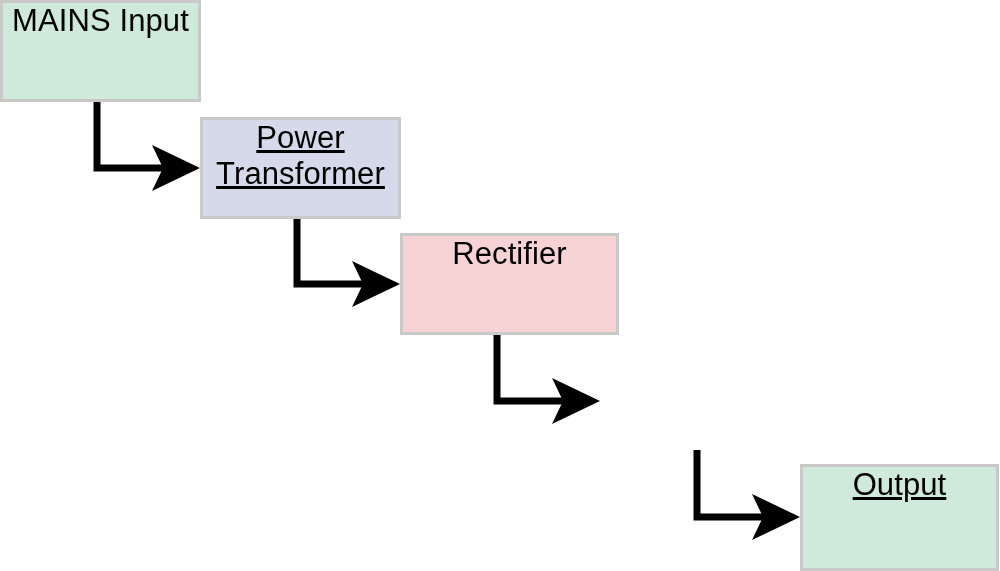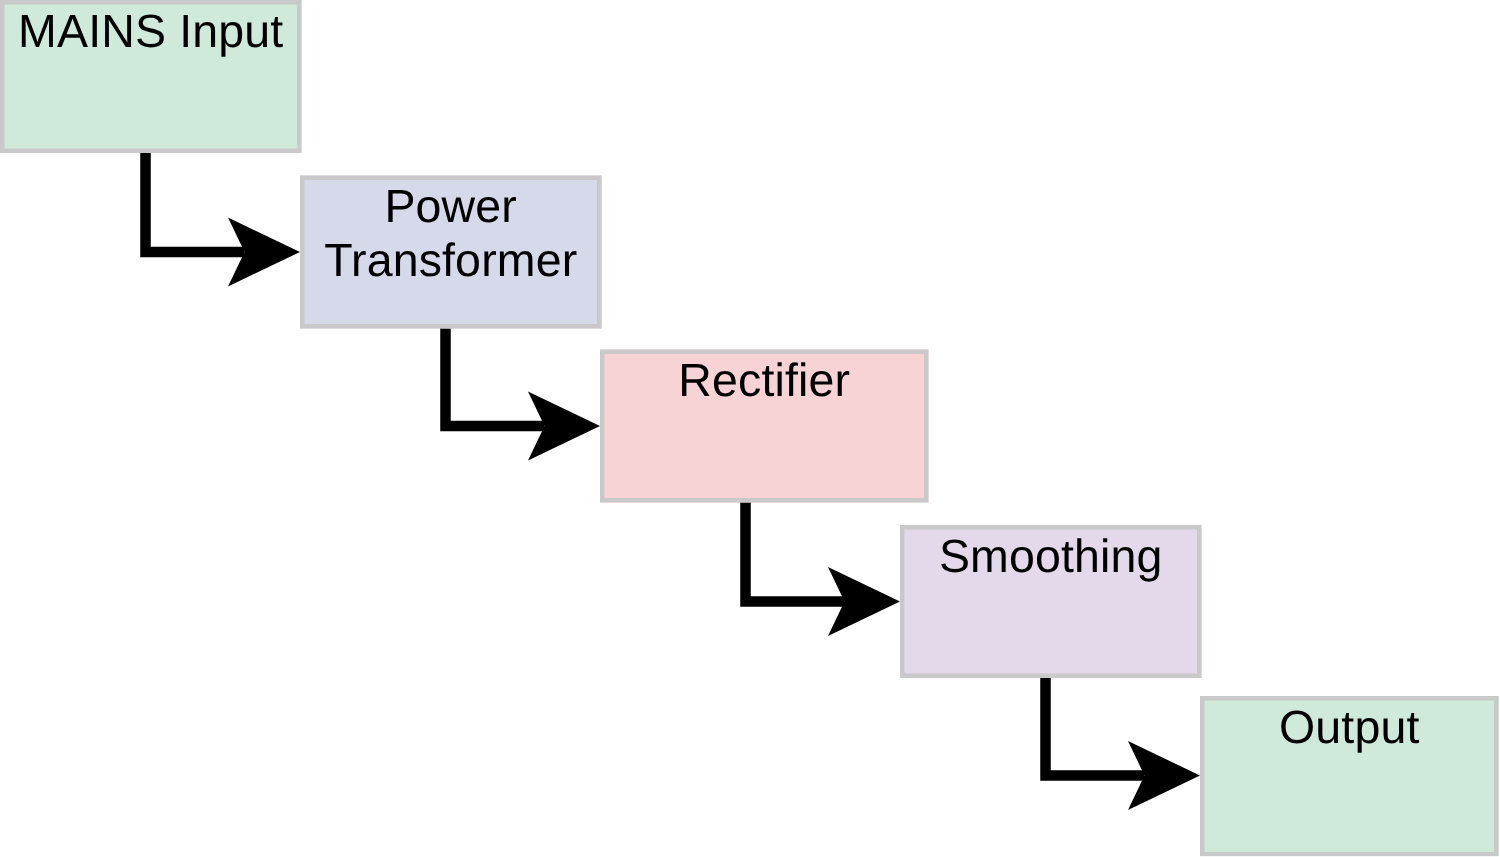--- a/index.html
+++ b/index.html
@@ -76,7 +76,7 @@
     <span class="node-label">MAINS Input</span>
   </div>
 
-  <div class="node-box" id="node-power-transformer" style="left: 200px; top: 117px; width: 201px; height: 102px; background: rgb(214, 217, 233); border-color: rgb(201, 201, 201);">
+  <div class="node-box" id="node-power-transformer" style="left: 200px; top: 117px; width: 201px; height: 102px; background: rgb(214, 217, 233); border-color: rgb(201, 201, 201); text-decoration: underline;">
     <span class="node-label">Power
 Transformer</span>
   </div>

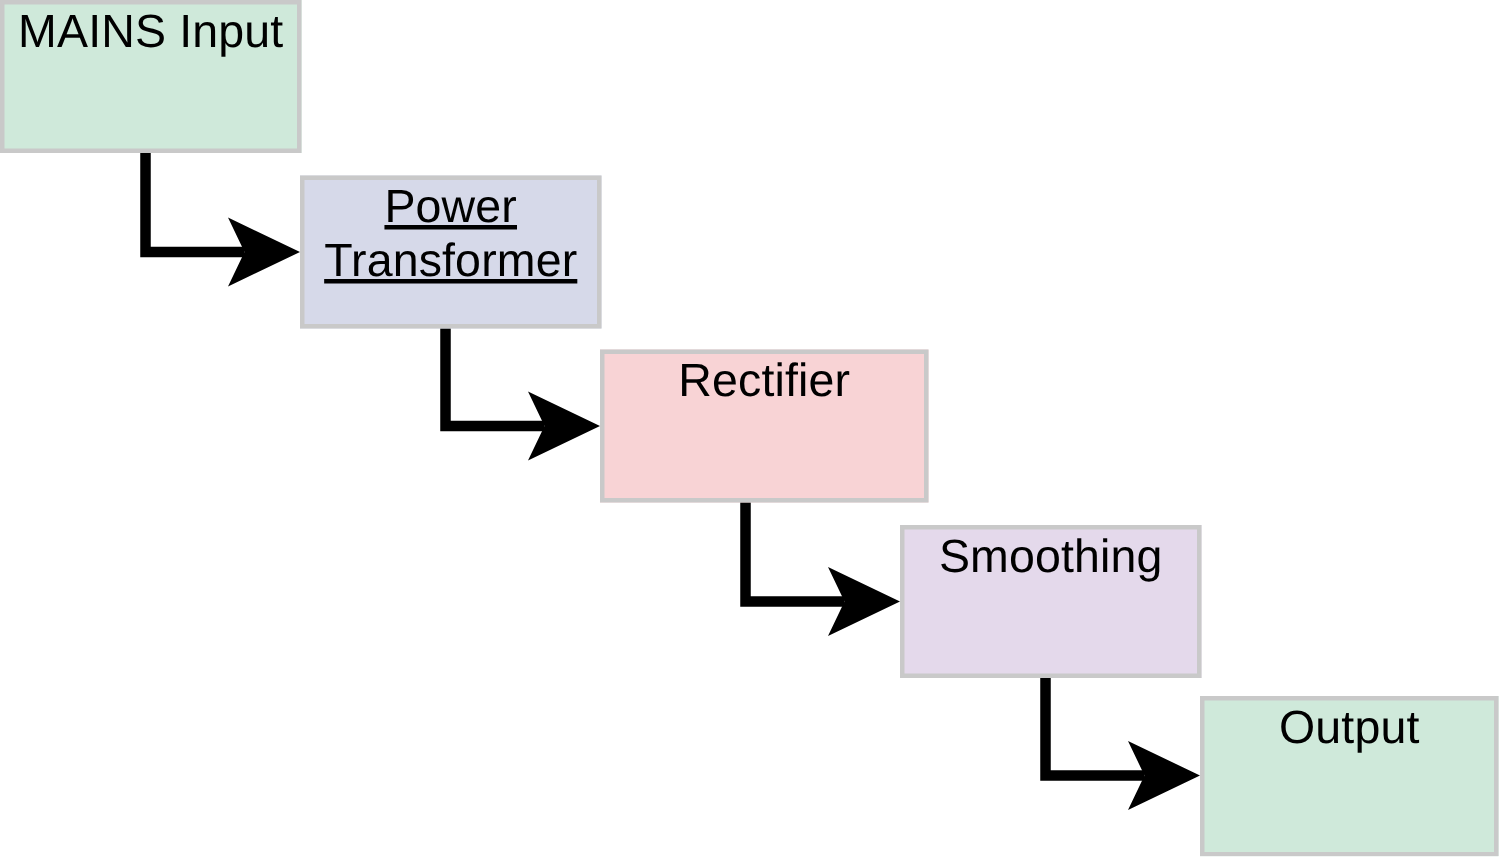--- a/index.html
+++ b/index.html
@@ -85,9 +85,6 @@
     <span class="node-label">Rectifier</span>
   </div>
 
-  <div class="node-box" id="node-smoothing" style="left: 600px; top: 350px; width: 201px; height: 102px; background: rgb(228, 217, 235); border-color: rgb(201, 201, 201);">
-    <span class="node-label">Smoothing</span>
-  </div>
 
   <div class="node-box" id="node-output" style="left: 800px; top: 464px; width: 199px; height: 107px; background: rgb(207, 233, 218); border-color: rgb(201, 201, 201);">
     <span class="node-label">Output</span>

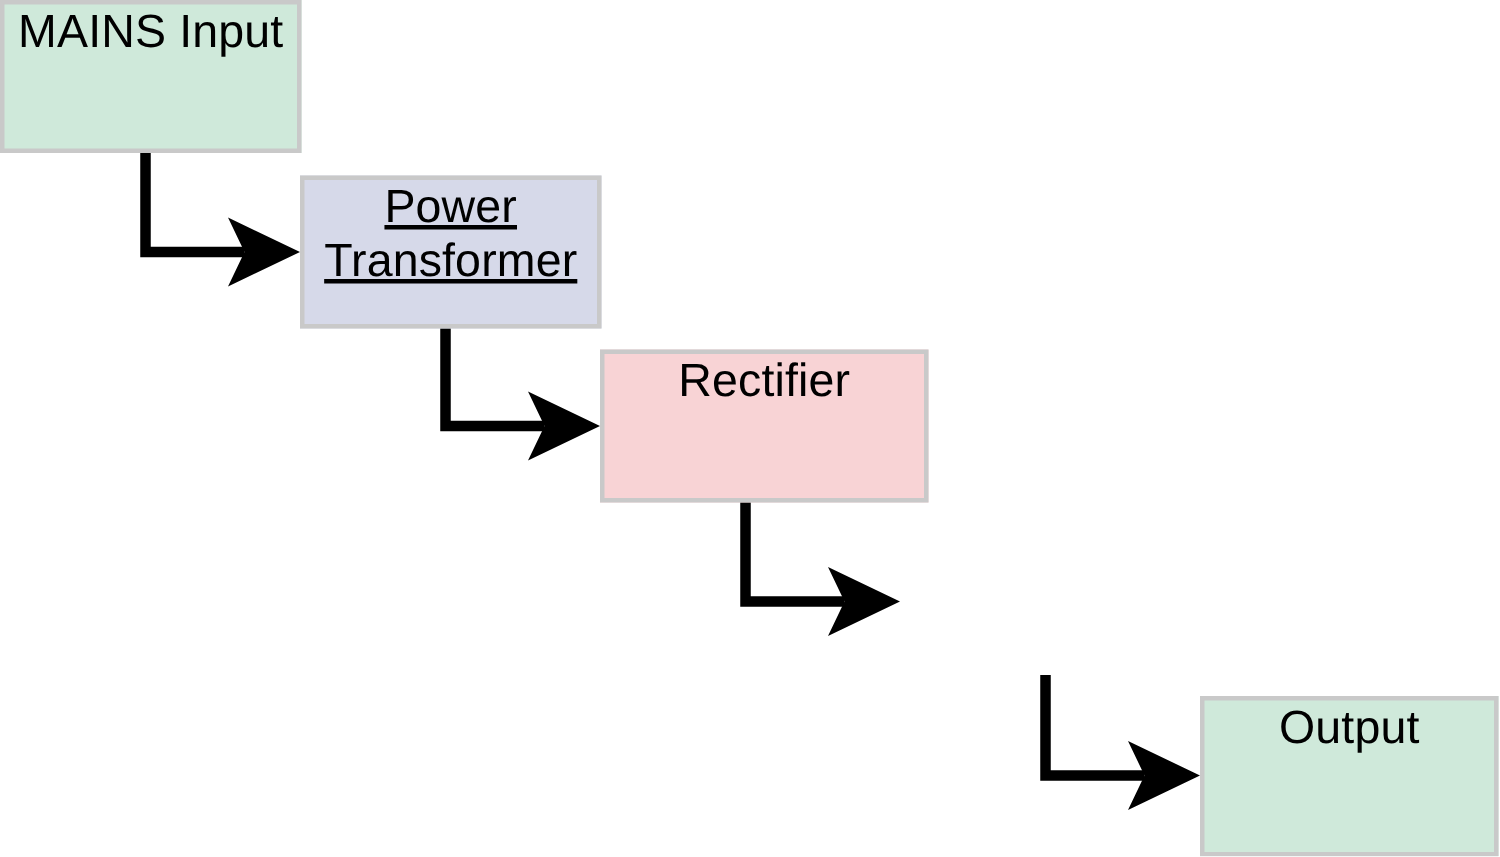--- a/index.html
+++ b/index.html
@@ -86,7 +86,7 @@
   </div>
 
 
-  <div class="node-box" id="node-output" style="left: 800px; top: 464px; width: 199px; height: 107px; background: rgb(207, 233, 218); border-color: rgb(201, 201, 201);">
+  <div class="node-box" id="node-output" style="left: 800px; top: 464px; width: 199px; height: 107px; background: rgb(207, 233, 218); border-color: rgb(201, 201, 201); text-decoration: underline;">
     <span class="node-label">Output</span>
   </div>
 

